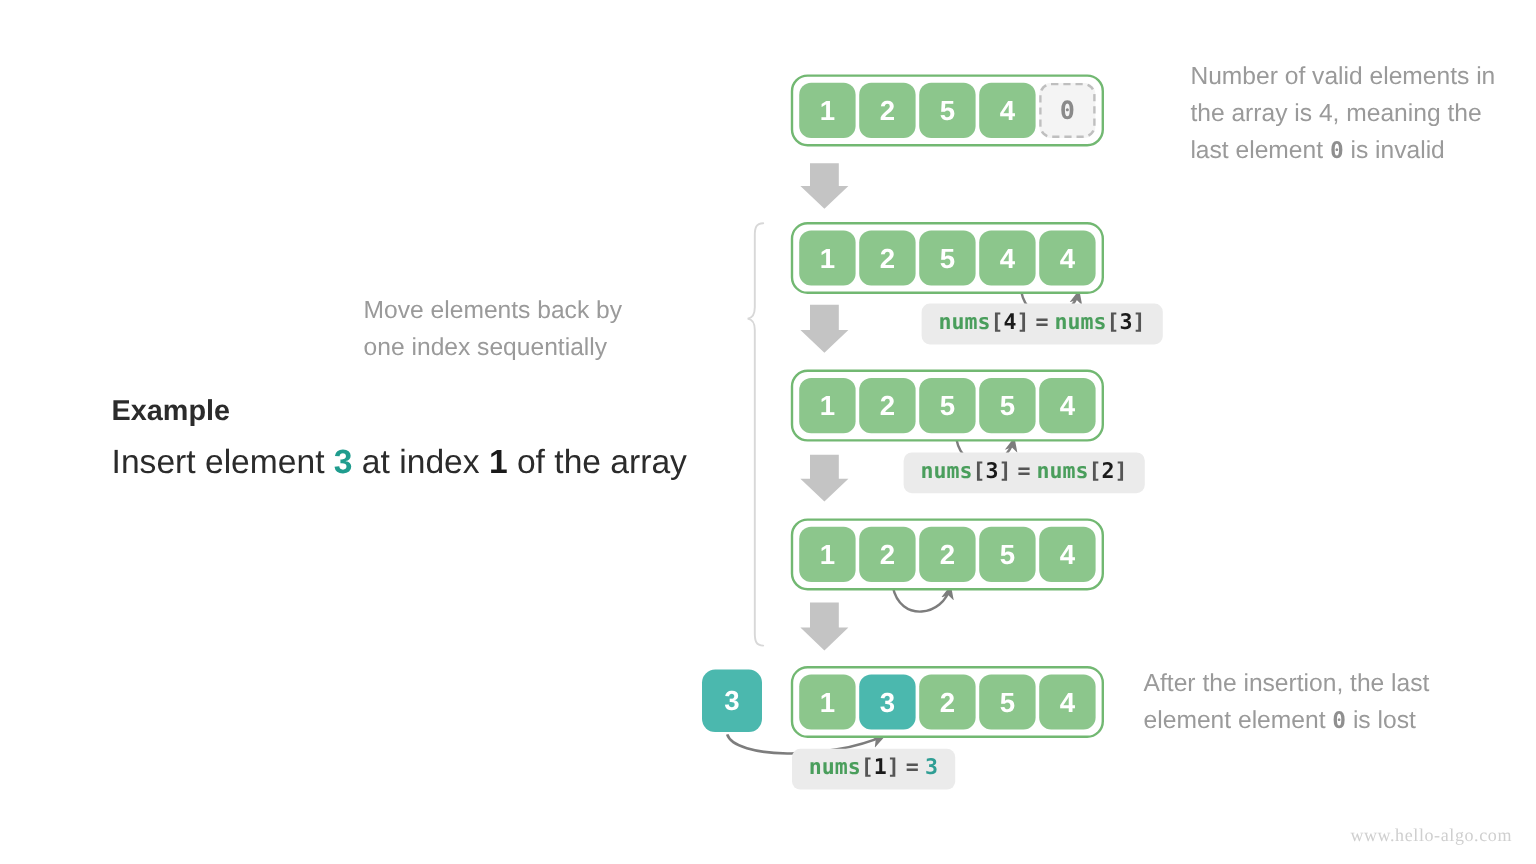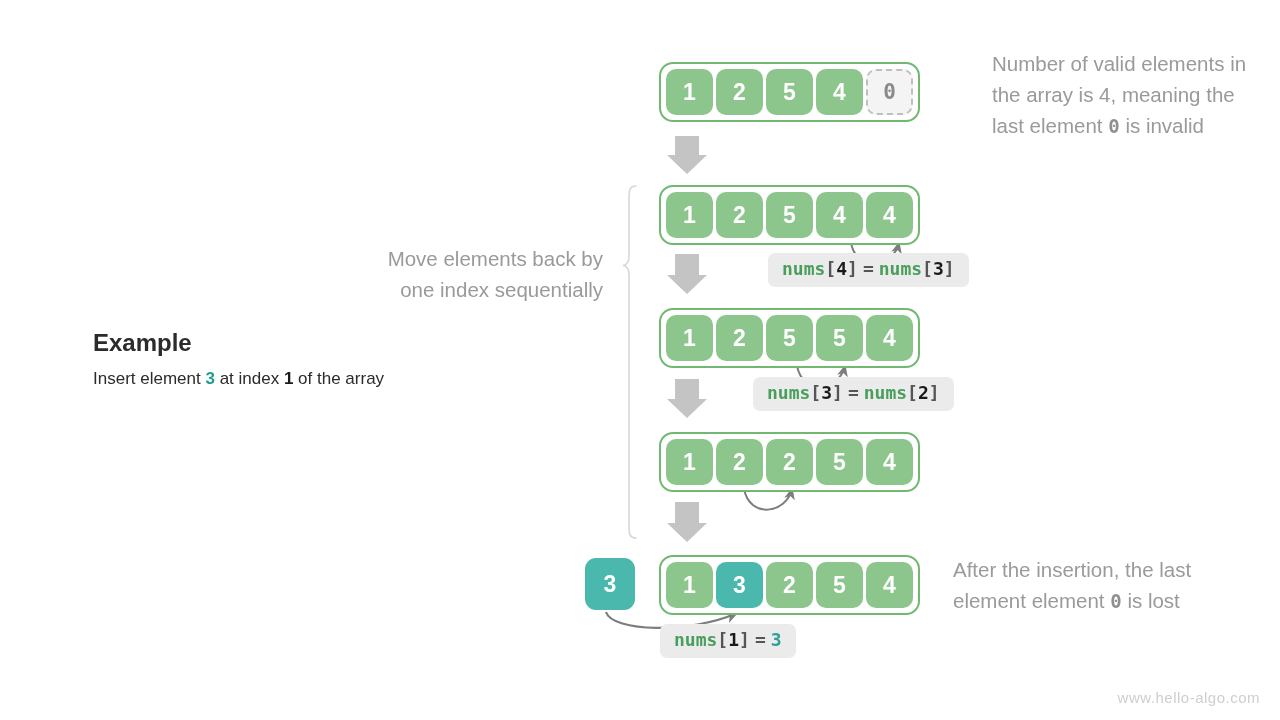--- a/index.html
+++ b/index.html
@@ -110,7 +110,6 @@
     color: #8f8f8f;
   }
   .note.right-align {
-    text-align: right;
   }
 
   

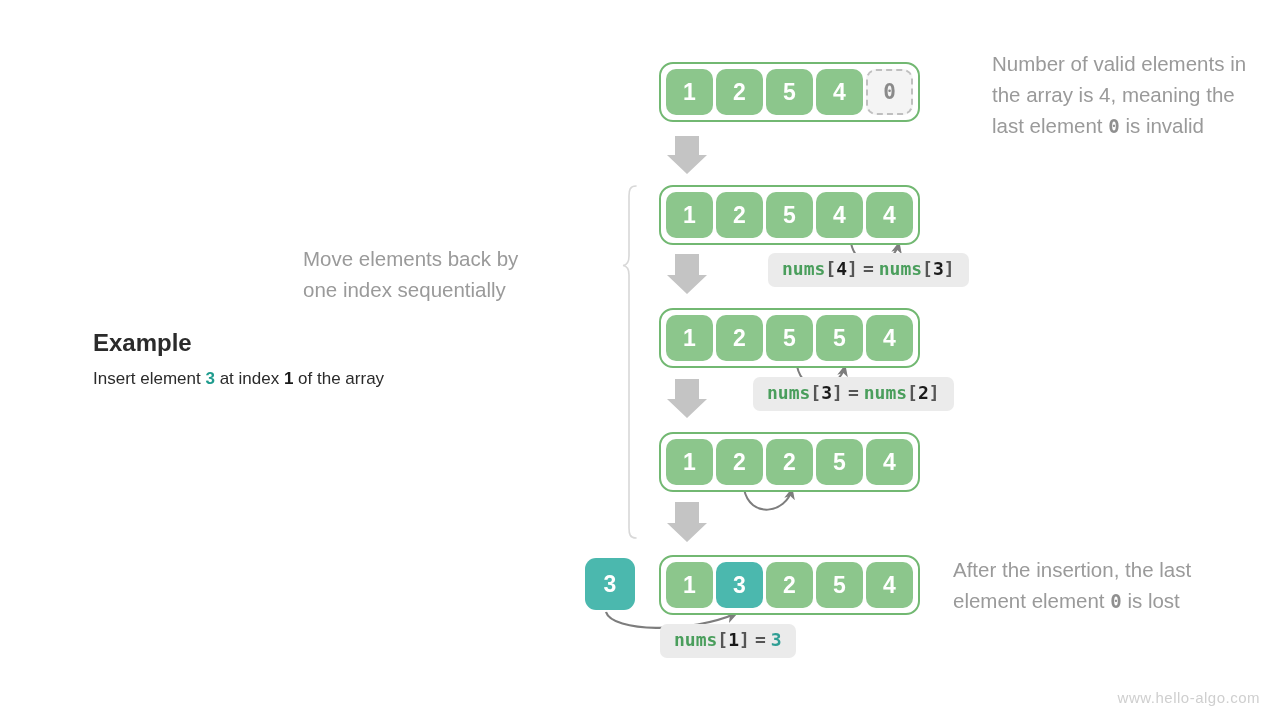--- a/index.html
+++ b/index.html
@@ -121,7 +121,7 @@
   }
   .example-line {
     position: absolute;
-    font-size: 17px;
+    font-size: 28px;
     color: #2b2b2b;
     white-space: pre;
   }

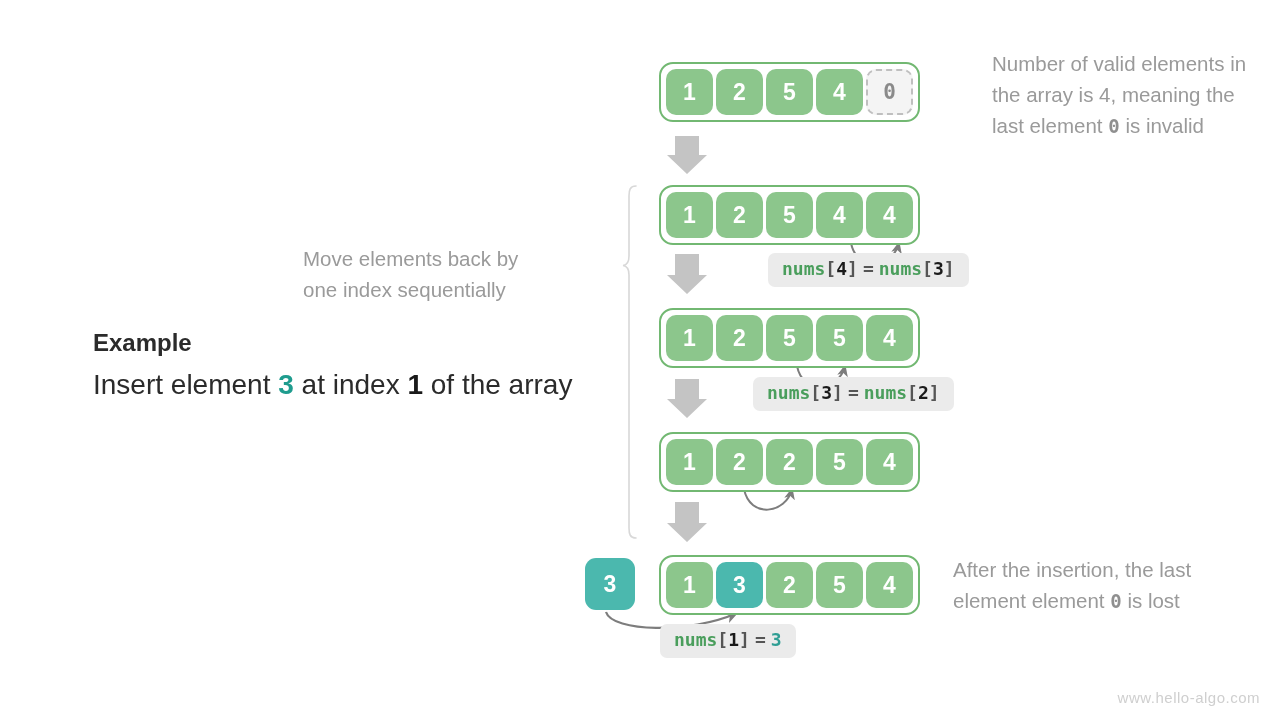--- a/index.html
+++ b/index.html
@@ -134,7 +134,7 @@
     right: 20px;
     bottom: 14px;
     color: #cfcfcf;
-    font-family: Liberation Sans, sans-serif;
+    font-family: Liberation Serif, serif;
     font-size: 15px;
     letter-spacing: 0.5px;
     margin-top: 29px;

